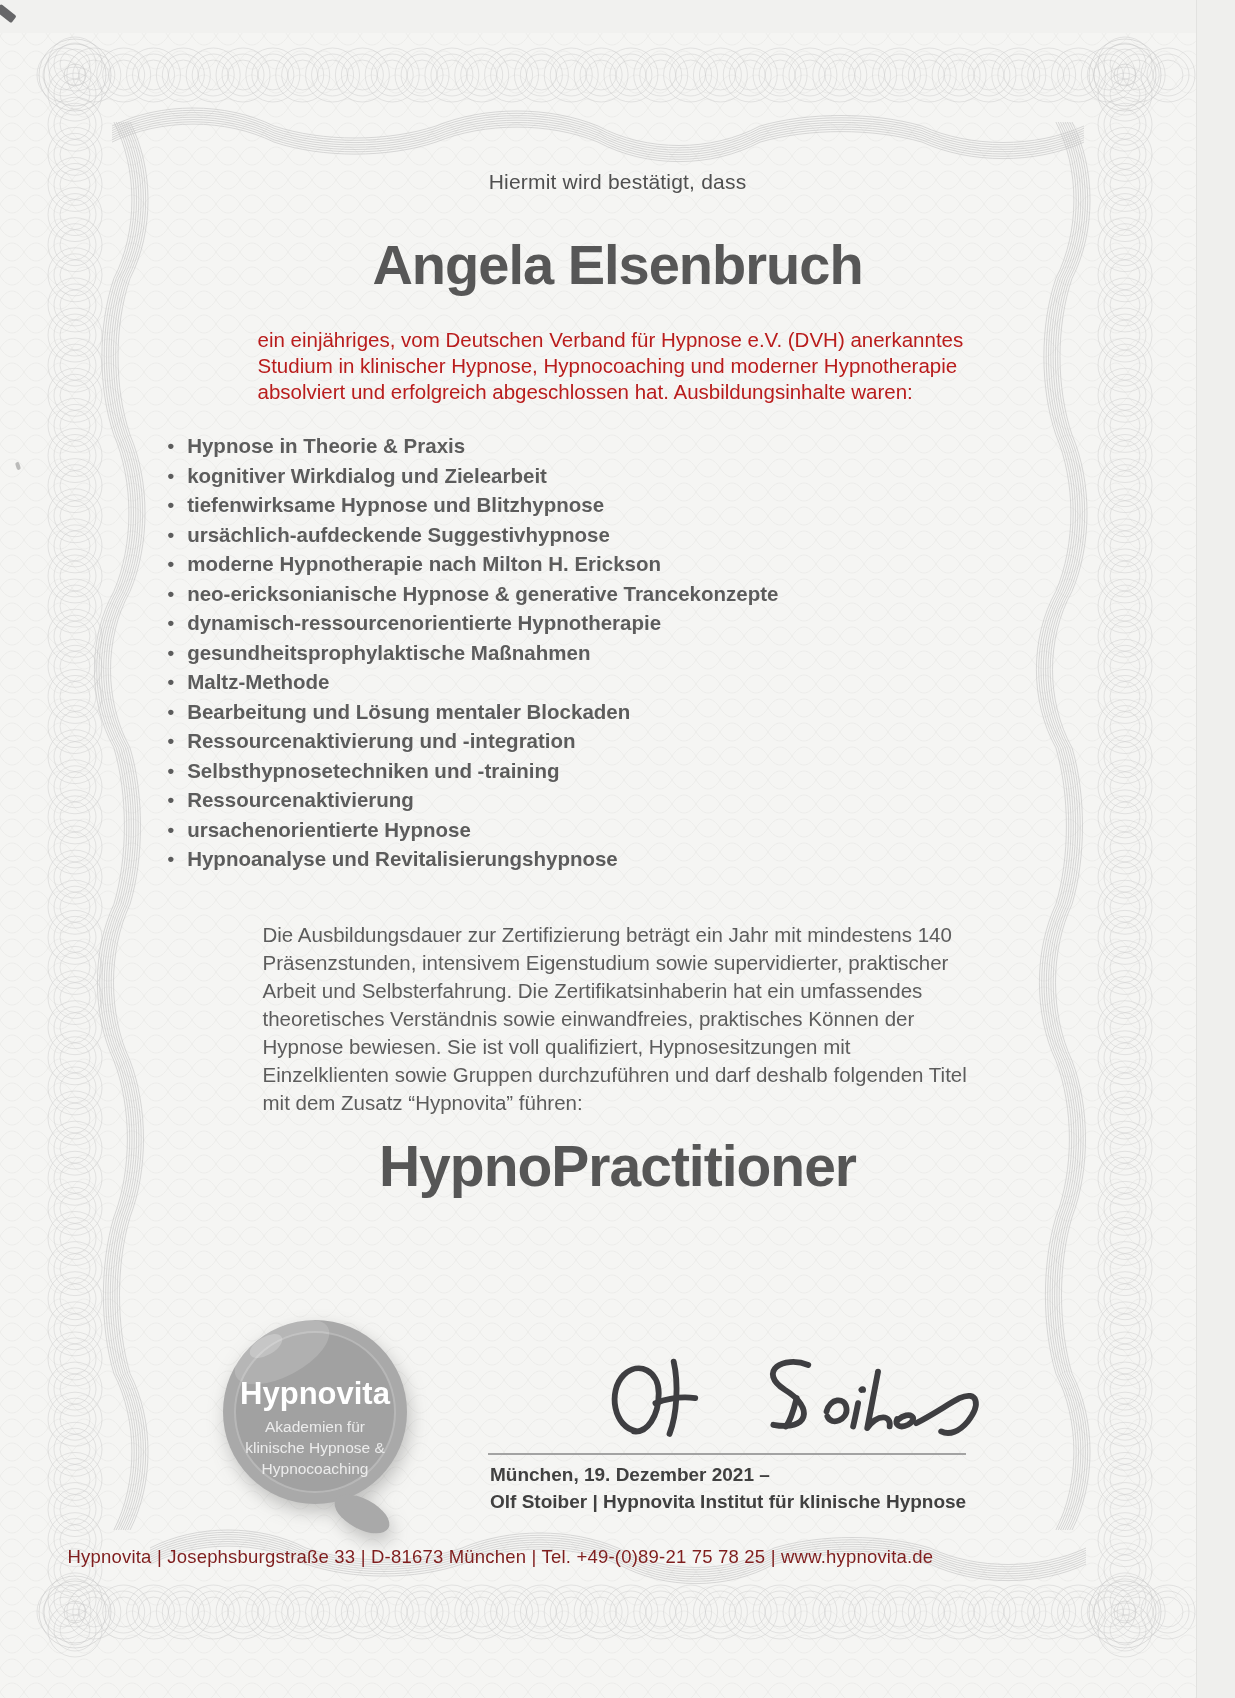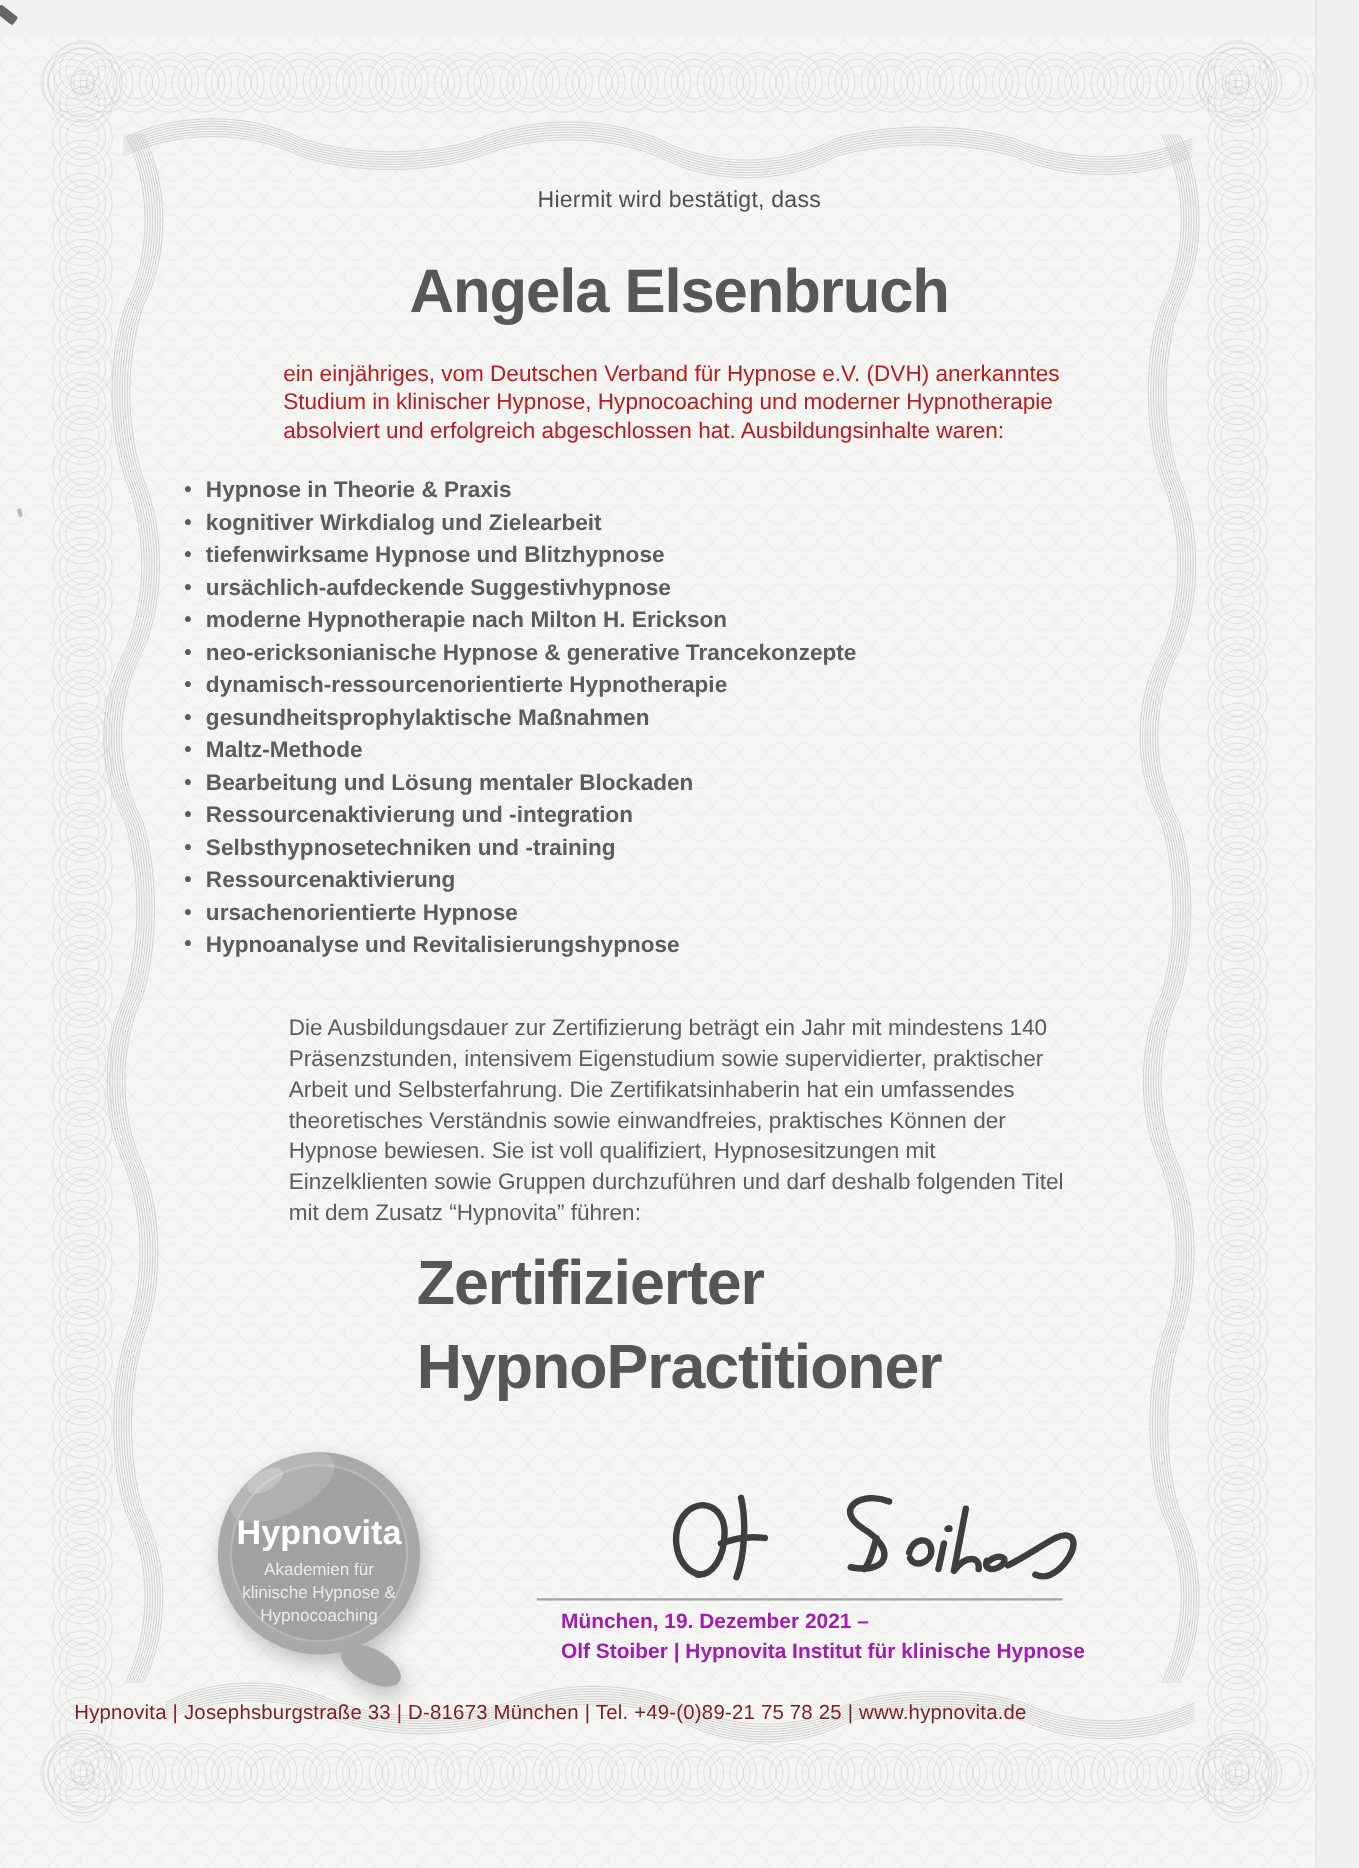--- a/index.html
+++ b/index.html
@@ -691,7 +691,6 @@
     <div class="center-col closing">Die Ausbildungsdauer zur Zertifizierung beträgt ein Jahr mit mindestens 140 Präsenzstunden, intensivem Eigenstudium sowie supervidierter, praktischer Arbeit und Selbsterfahrung. Die Zertifikatsinhaberin hat ein umfassendes theoretisches Verständnis sowie einwandfreies, praktisches Können der Hypnose bewiesen. Sie ist voll qualifiziert, Hypnosesitzungen mit Einzelklienten sowie Gruppen durchzuführen und darf deshalb folgenden Titel mit dem Zusatz “Hypnovita” führen:</div>
 
     <div class="center-col big-title">
-      <div>Zertifizierter</div>
       <div>HypnoPractitioner</div>
     </div>
 

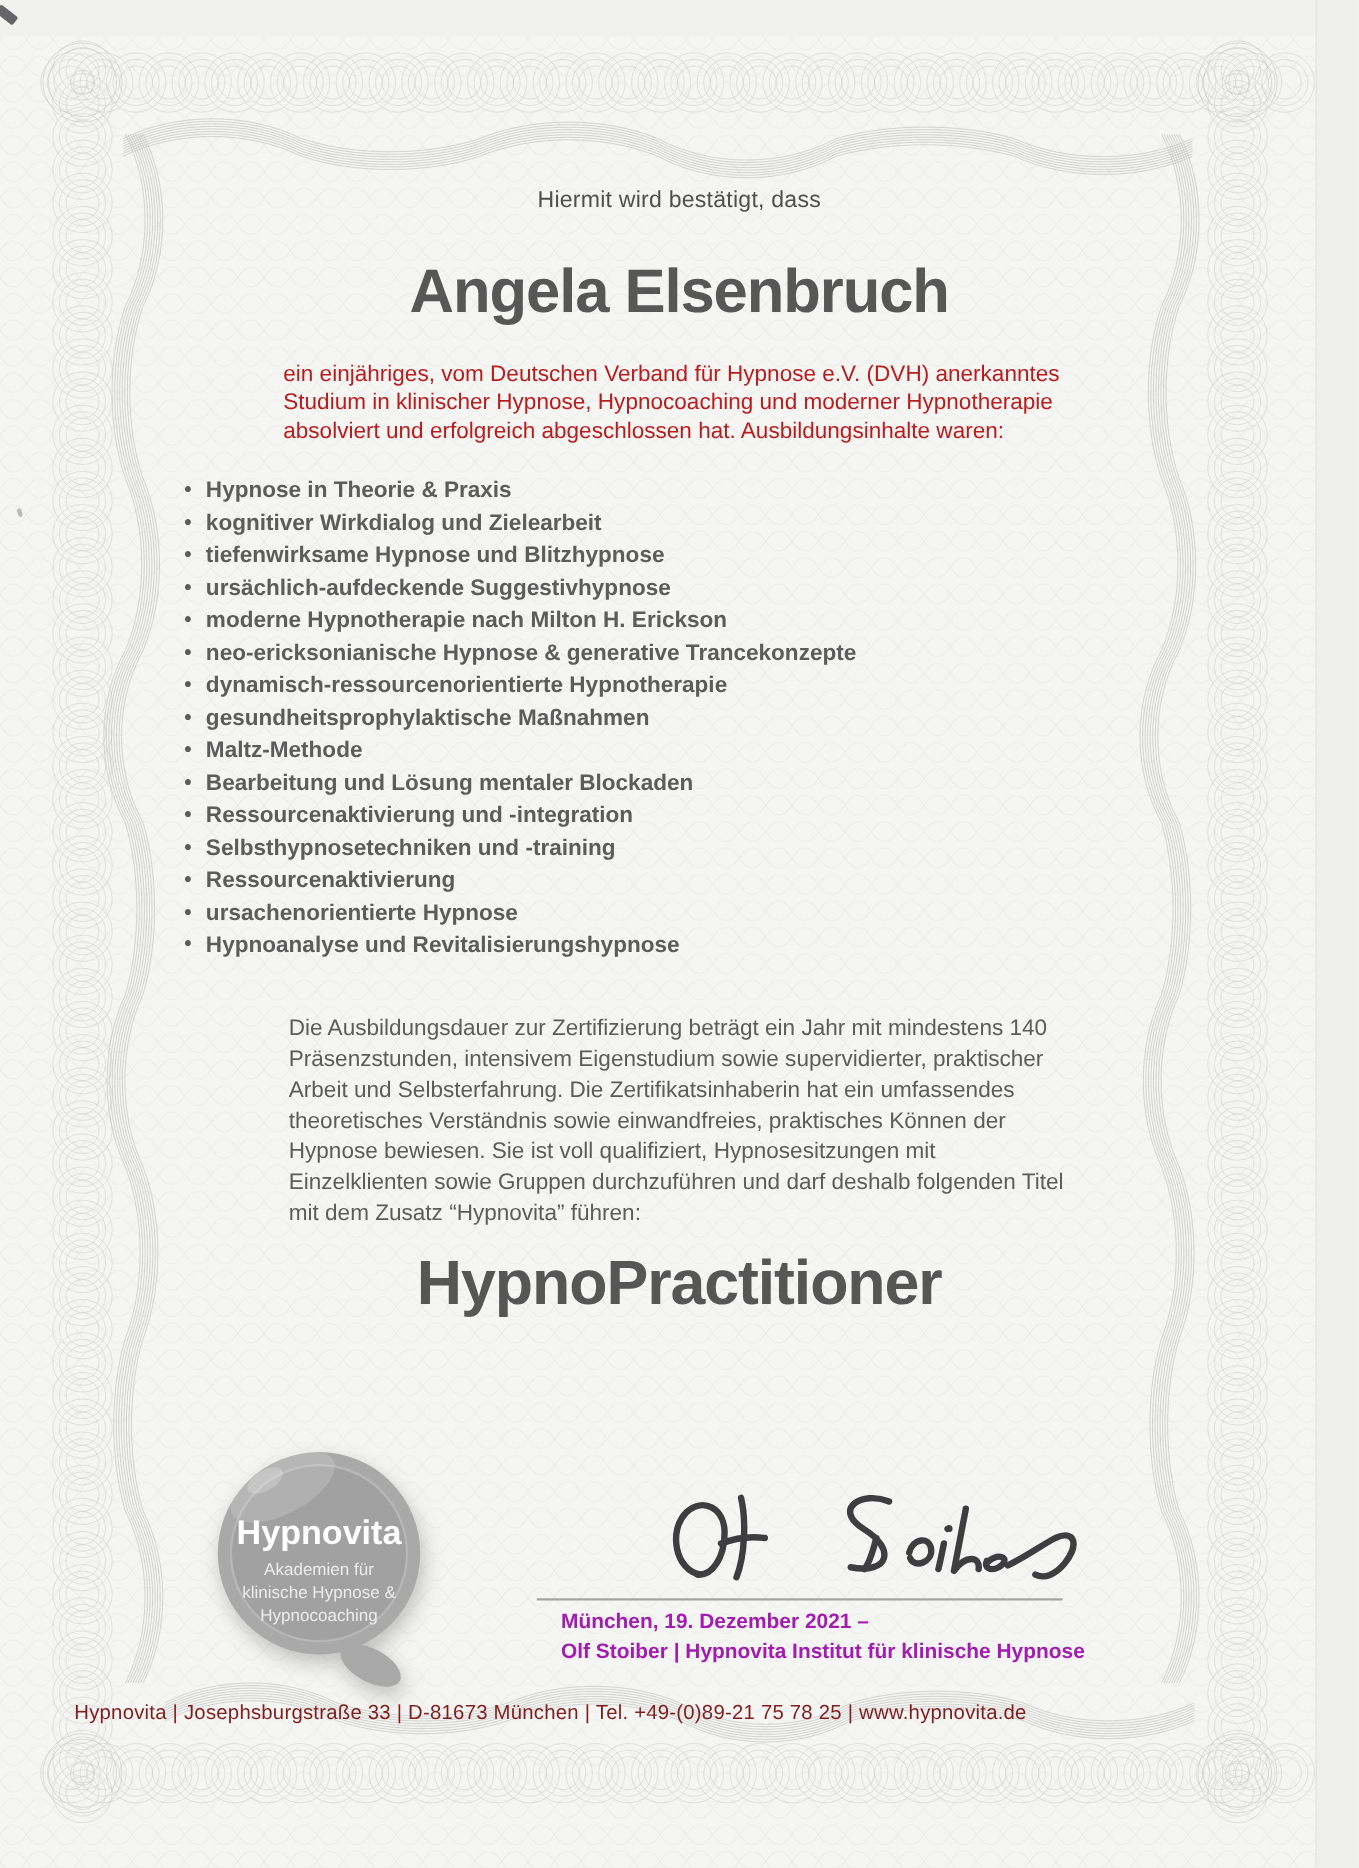--- a/index.html
+++ b/index.html
@@ -28,7 +28,7 @@
   .closing{top:910px;width:710px;font-size:20.5px;line-height:28px;color:#5c5c5c;margin-top:11px;}
   .big-title{top:1128px;font-size:57px;line-height:77px;font-weight:bold;color:#565656;letter-spacing:-1px;white-space:nowrap;}
 
-  .seal-wrap{position:absolute;left:165px;top:1286px;width:250px;height:262px;filter:drop-shadow(3px 8px 9px rgba(70,70,70,.30));}
+  .seal-wrap{position:absolute;left:190px;top:1286px;width:250px;height:262px;filter:drop-shadow(3px 8px 9px rgba(70,70,70,.30));}
   .seal-wrap svg{display:block;}
   .seal-name{font-size:31px;font-weight:bold;fill:#ffffff;}
   .seal-sub{font-size:15.5px;fill:#ececec;}

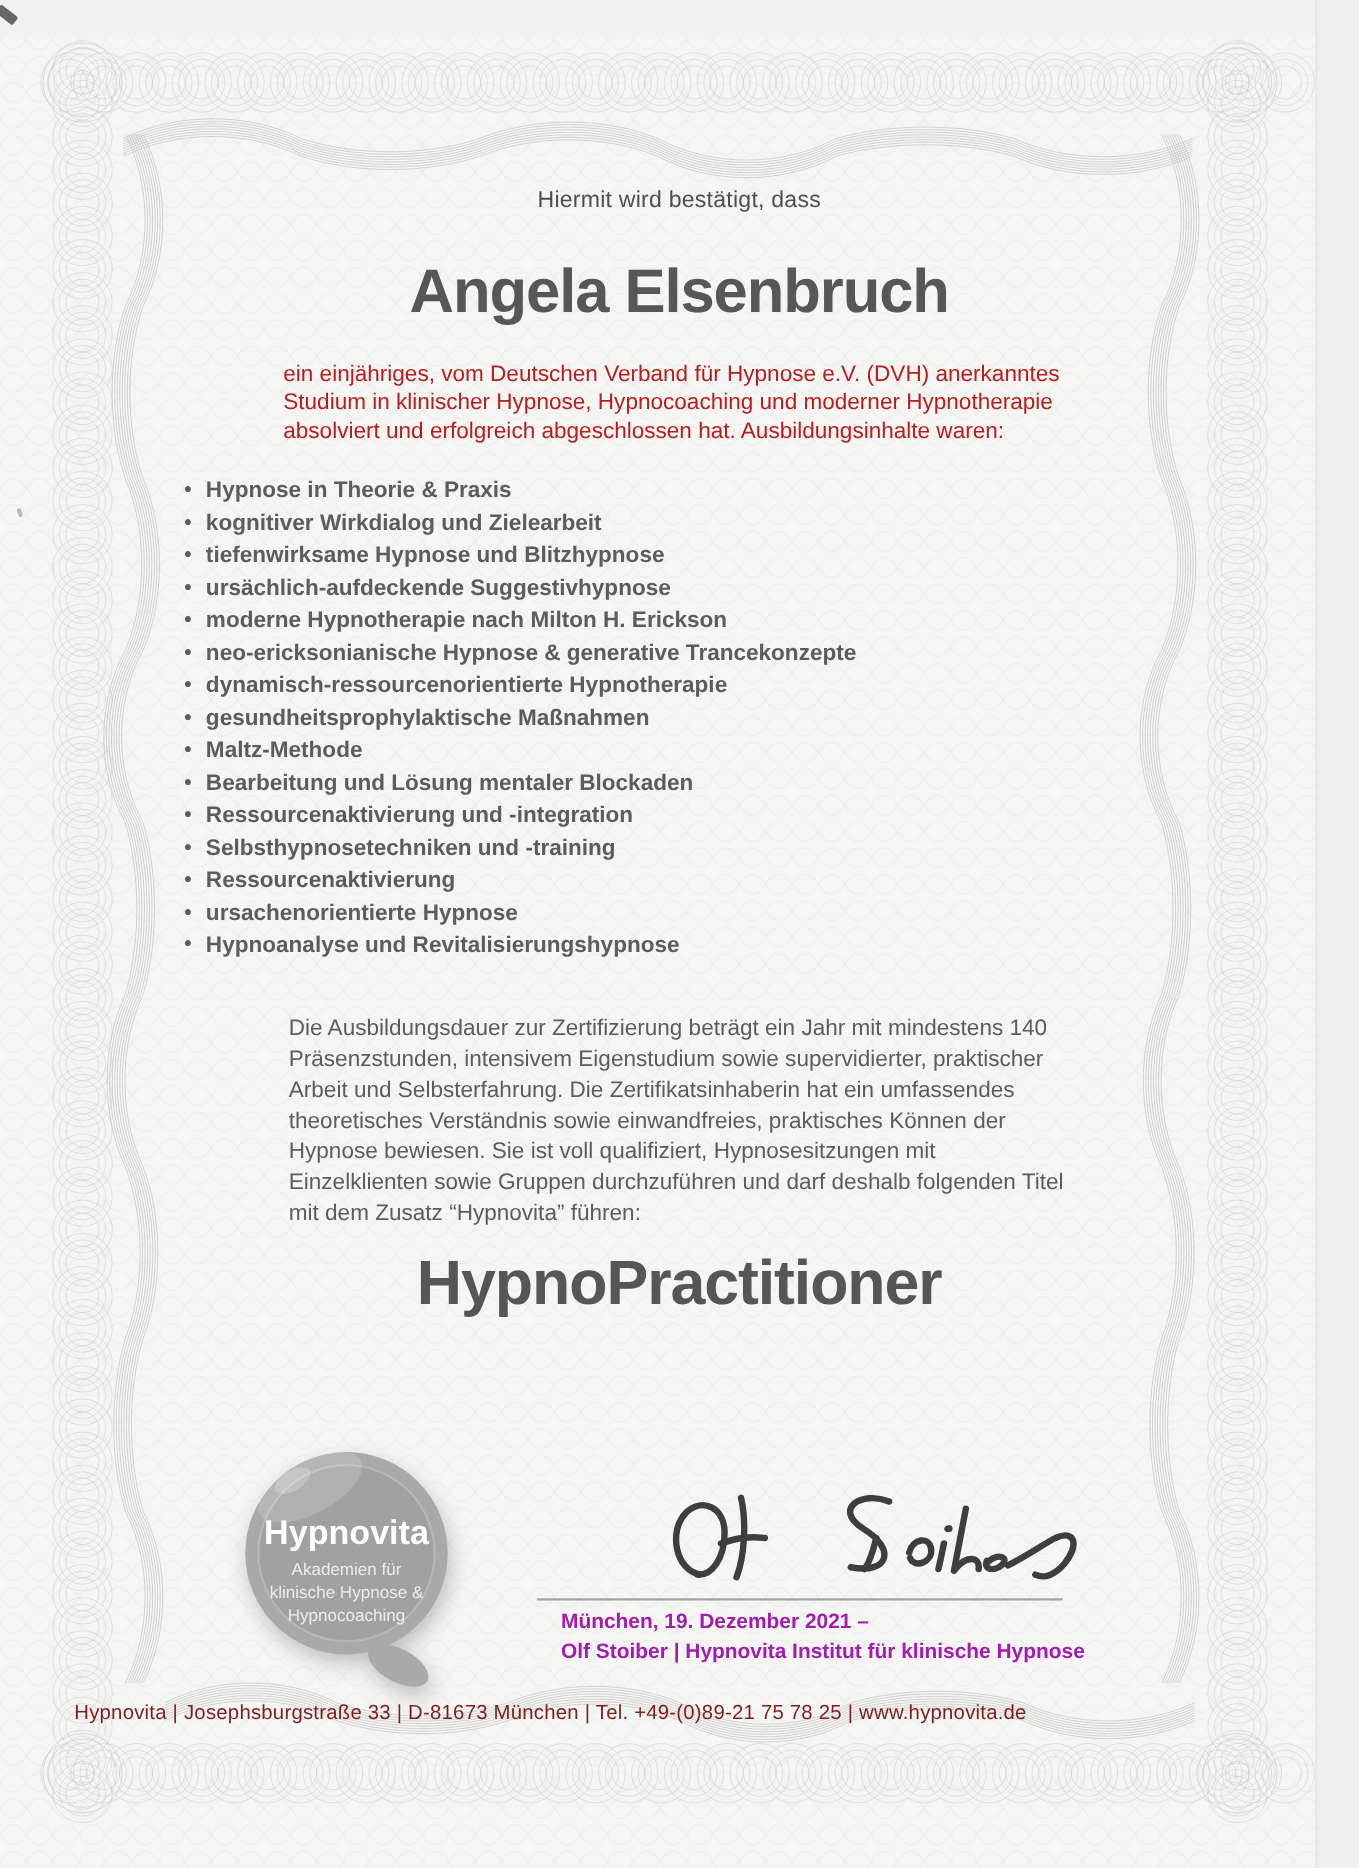--- a/index.html
+++ b/index.html
@@ -35,7 +35,7 @@
 
   .sig-svg{position:absolute;left:585px;top:1350px;width:400px;height:108px;}
   .sig-rule{position:absolute;left:488px;top:1453px;width:478px;height:2px;background:#a3a3a3;}
-  .sig-block{position:absolute;left:490px;top:1461px;font-size:19px;font-weight:bold;color:#a21caf;line-height:27px;text-align:left;margin-left:20px;}
+  .sig-block{position:absolute;left:490px;top:1461px;font-size:19px;font-weight:bold;color:#404040;line-height:27px;text-align:left;}
 
   .footer{top:1546px;width:1100px;font-size:18.5px;color:#7f1d1d;letter-spacing:.2px;white-space:nowrap;}
 </style>

